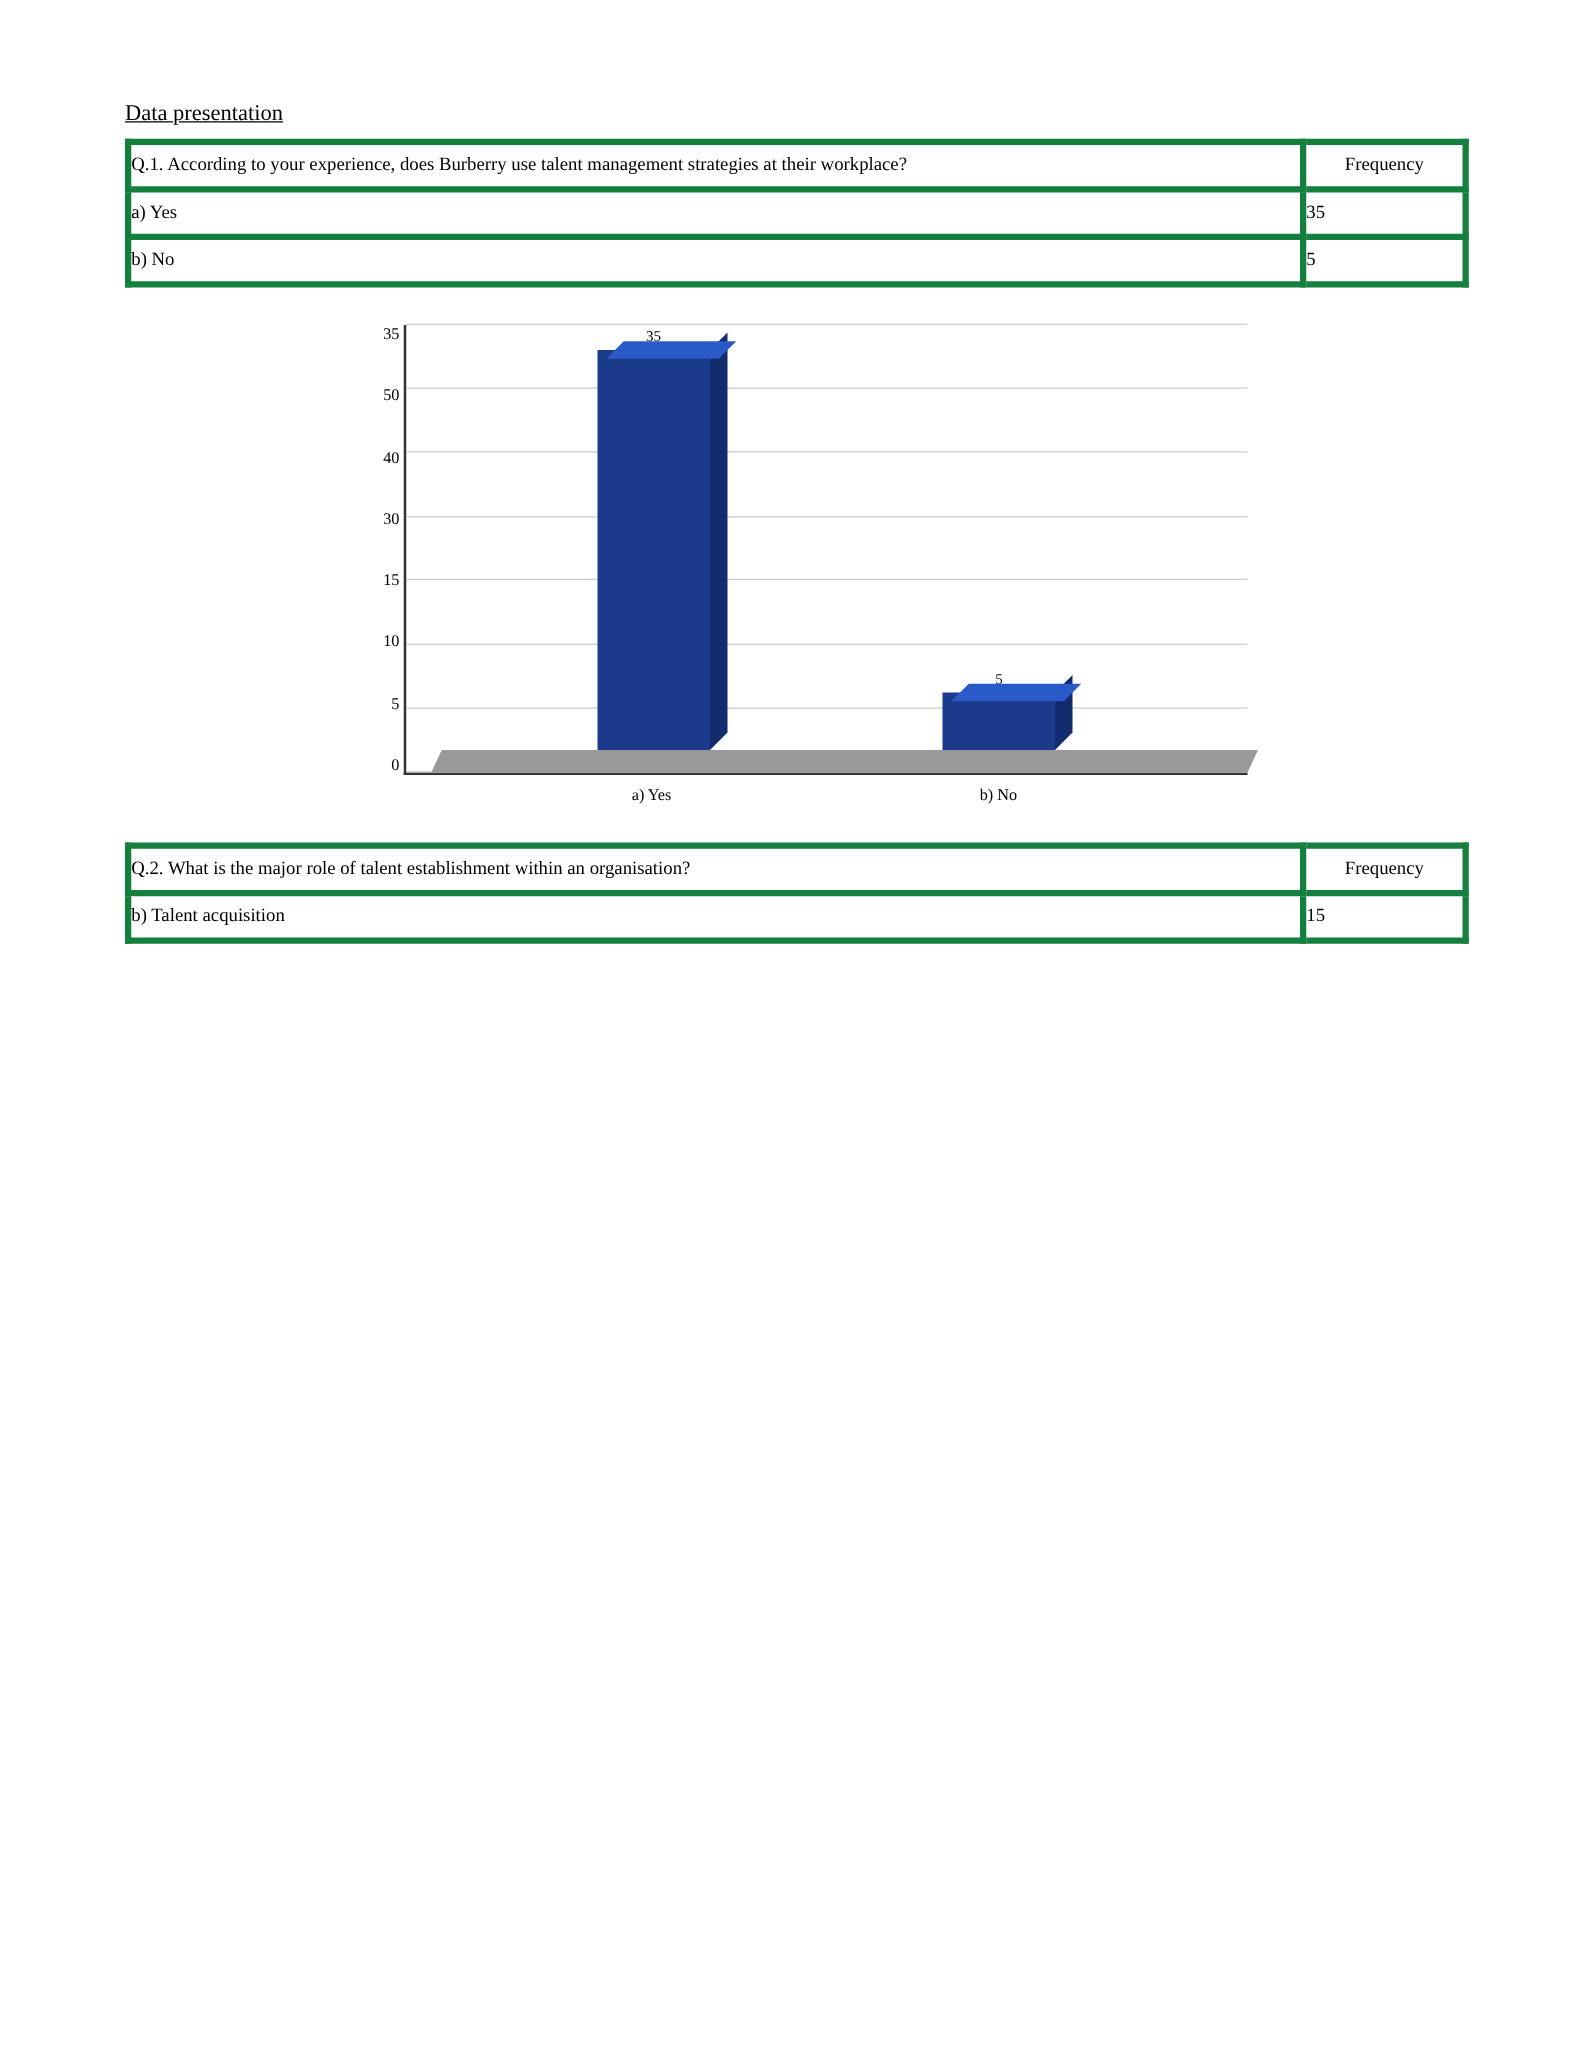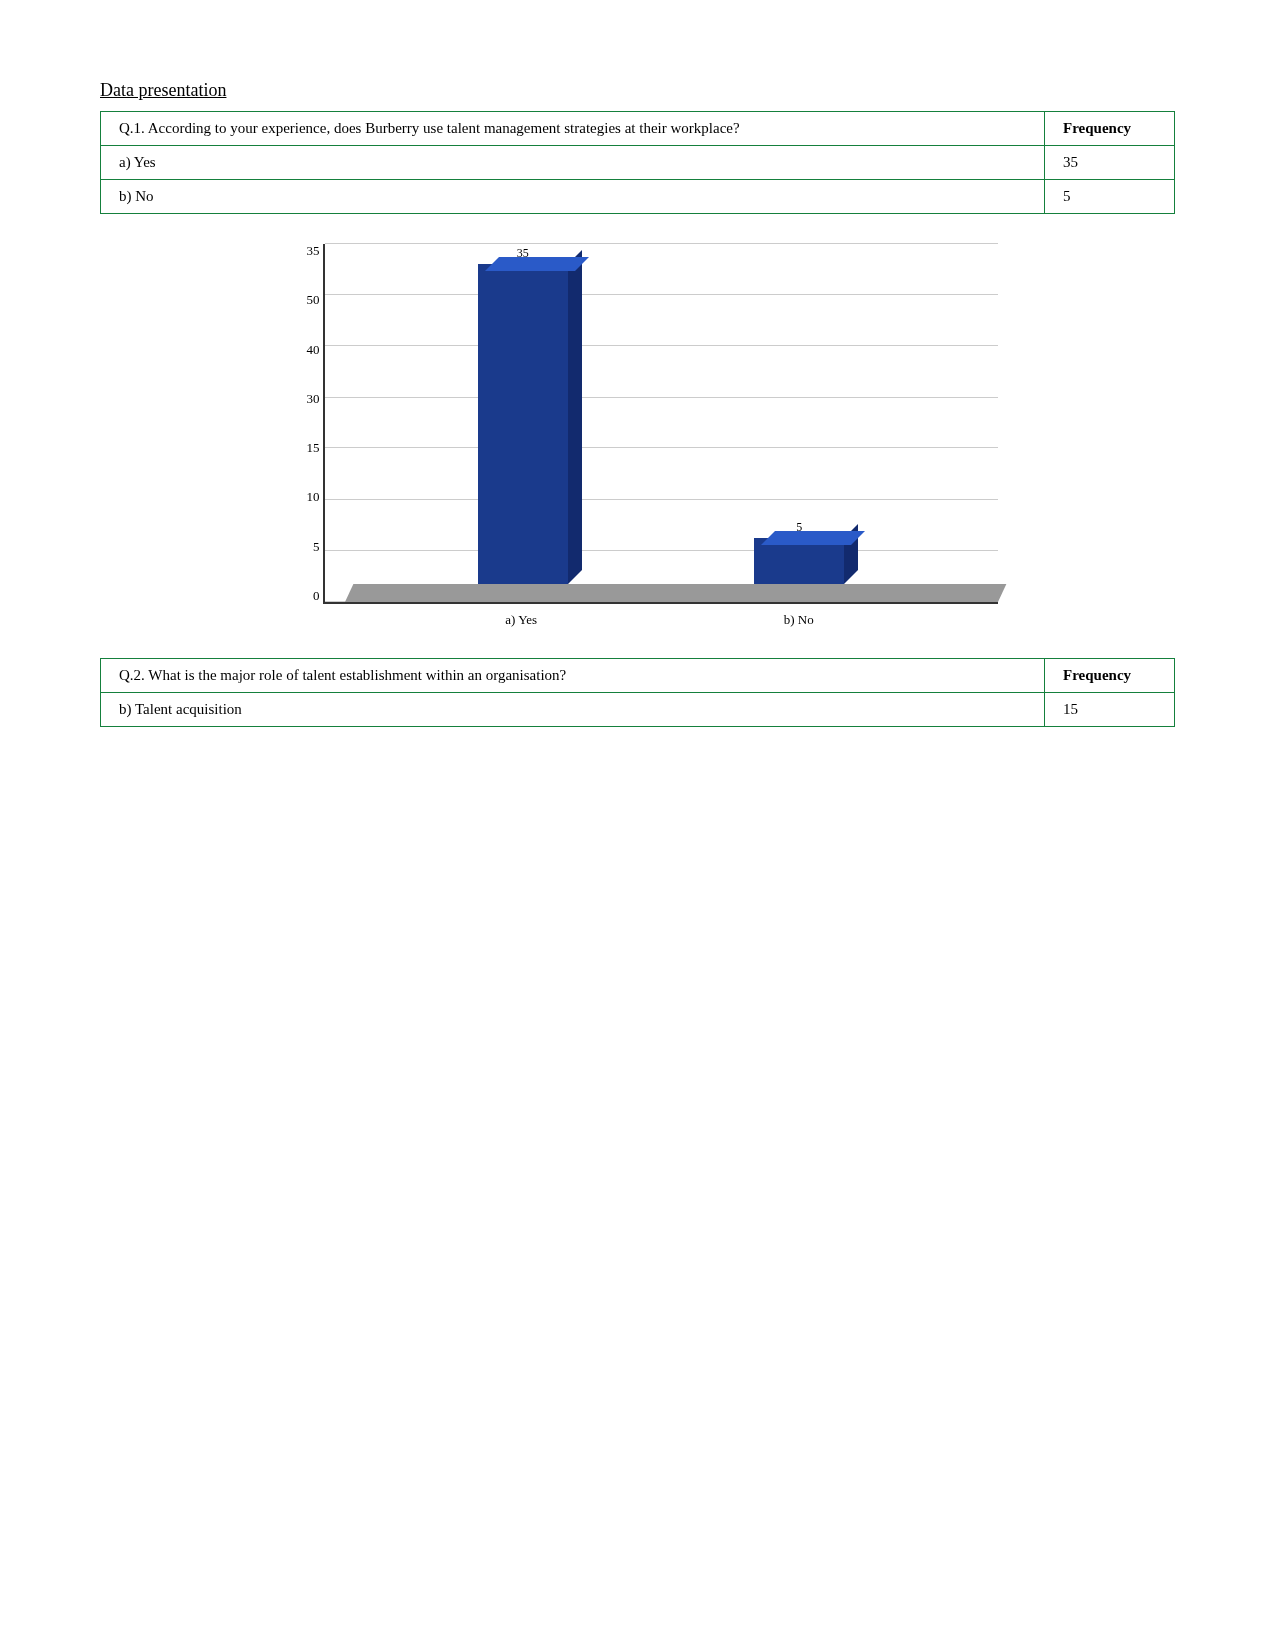--- a/index.html
+++ b/index.html
@@ -26,8 +26,8 @@
     }
 
     table td, table th {
-      border: 1px solid #15803d;
-      padding: 8px 18px;
+      border: 5px solid #15803d;
+      padding: 8px 0;
       vertical-align: top;
     }
 

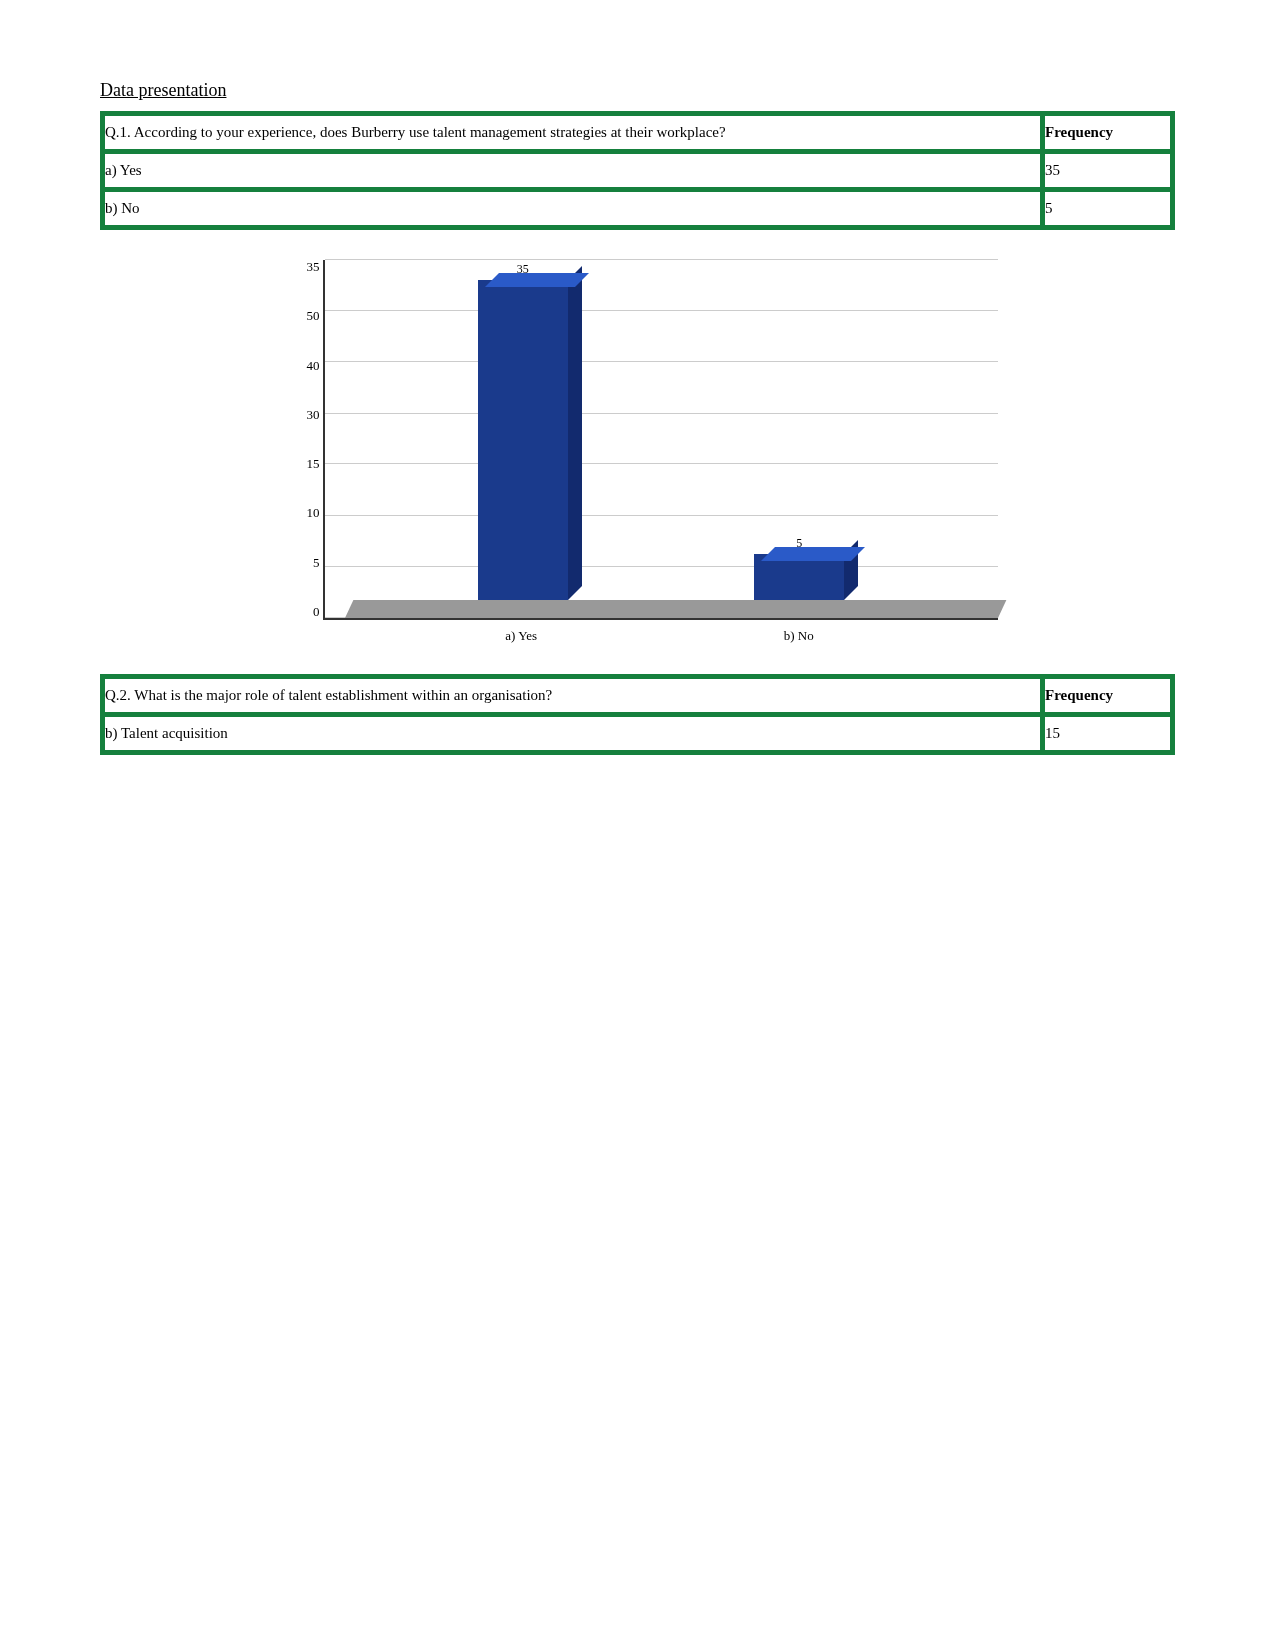--- a/index.html
+++ b/index.html
@@ -32,8 +32,8 @@
     }
 
     table th {
-      font-weight: bold;
-      text-align: left;
+      font-weight: normal;
+      text-align: center;
       width: 130px;
     }
 

